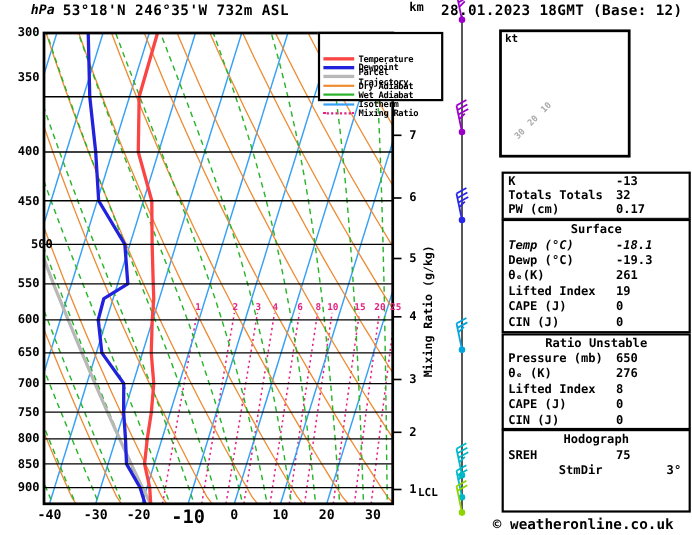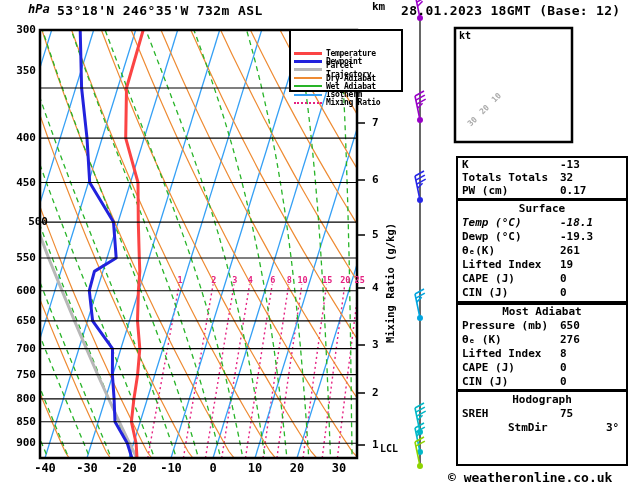--- a/index.html
+++ b/index.html
@@ -301,7 +301,7 @@
         </div>
       </div>
       <div class="statbox" style="top: 303px; height: 88px;">
-        <div class="srow shead" style="height: 13.8333px;">Most Adiabat</div>
+        <div class="srow shead" style="height: 13.8333px;">Ratio Unstable</div>
         <div class="srow" style="height: 13.8333px;">
           <span class="k">Pressure (mb)</span>
           <span class="v">650</span>

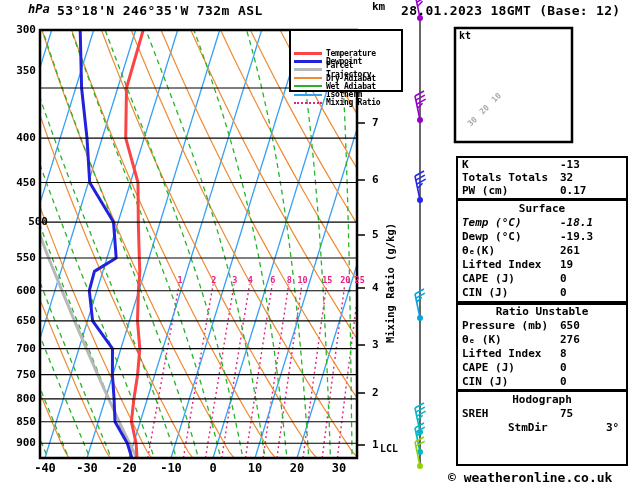--- a/index.html
+++ b/index.html
@@ -363,7 +363,7 @@
     <span class="lbl ctr" style="left: 45px; top: 462px; font-size: 12px;">-40</span>
     <span class="lbl ctr" style="left: 87px; top: 462px; font-size: 12px;">-30</span>
     <span class="lbl ctr" style="left: 126px; top: 462px; font-size: 12px;">-20</span>
-    <span class="lbl ctr" style="left: 171px; top: 462px; font-size: 12px;">-10</span>
+    <span class="lbl ctr" style="left: 171px; top: 462px; font-size: 17px;">-10</span>
     <span class="lbl ctr" style="left: 213px; top: 462px; font-size: 12px;">0</span>
     <span class="lbl ctr" style="left: 255px; top: 462px; font-size: 12px;">10</span>
     <span class="lbl ctr" style="left: 297px; top: 462px; font-size: 12px;">20</span>

